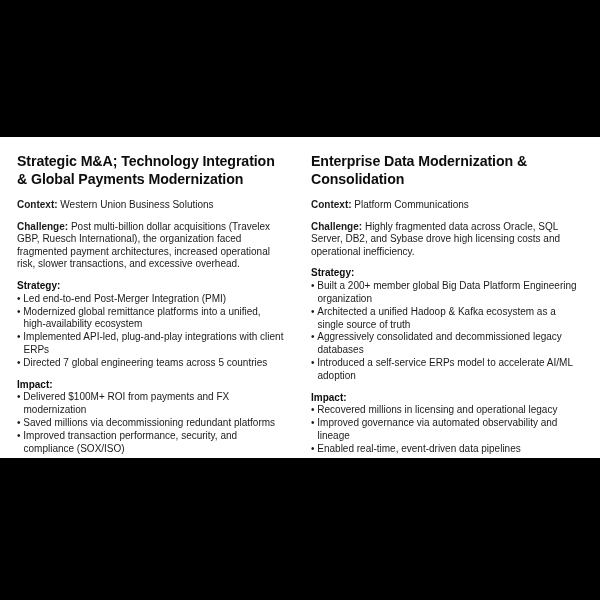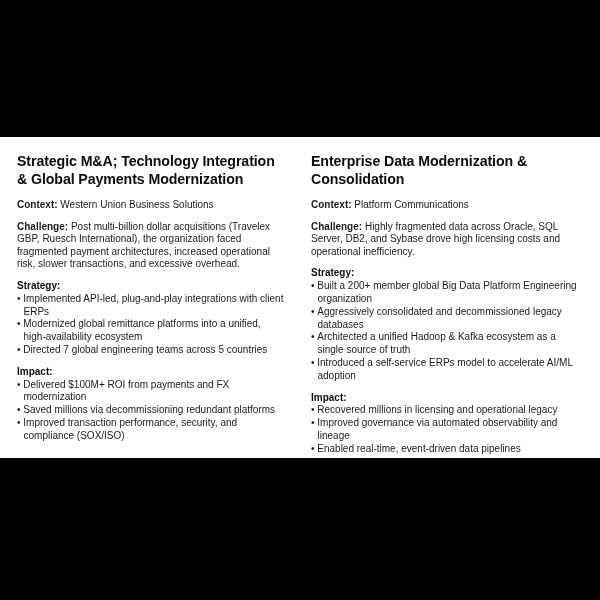--- a/index.html
+++ b/index.html
@@ -108,6 +108,7 @@
       <div class="block">
         <p class="sec-label">Strategy:</p>
         <ul class="bullets">
+          <li>Led end-to-end Post-Merger Integration (PMI)</li>
           <li>Implemented API-led, plug-and-play integrations with client ERPs</li>
           <li>Modernized global remittance platforms into a unified, high-availability ecosystem</li>
           <li>Directed 7 global engineering teams across 5 countries</li>

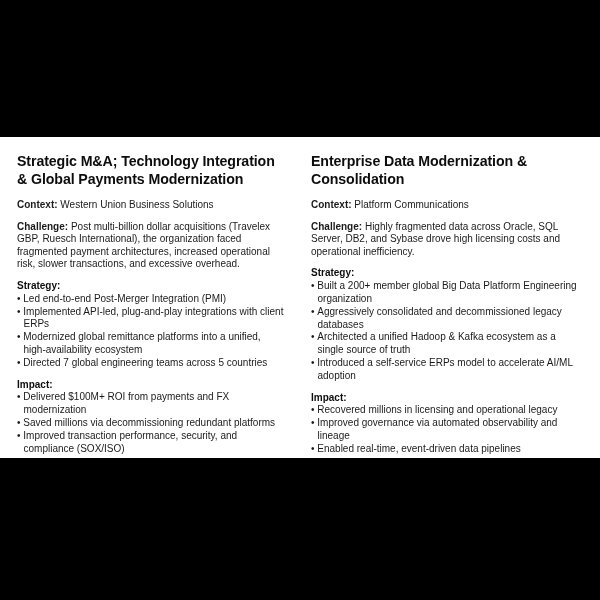--- a/index.html
+++ b/index.html
@@ -109,8 +109,8 @@
         <p class="sec-label">Strategy:</p>
         <ul class="bullets">
           <li>Led end-to-end Post-Merger Integration (PMI)</li>
+          <li>Modernized global remittance platforms into a unified, high-availability ecosystem</li>
           <li>Implemented API-led, plug-and-play integrations with client ERPs</li>
-          <li>Modernized global remittance platforms into a unified, high-availability ecosystem</li>
           <li>Directed 7 global engineering teams across 5 countries</li>
         </ul>
       </div>

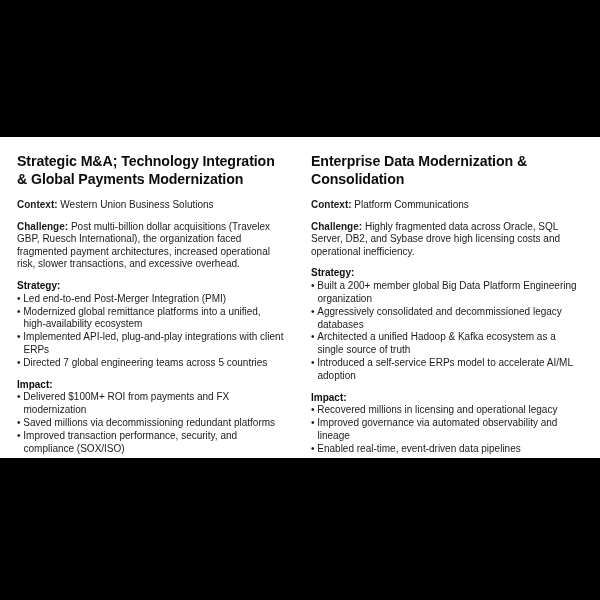--- a/index.html
+++ b/index.html
@@ -136,8 +136,8 @@
         <p class="sec-label">Strategy:</p>
         <ul class="bullets">
           <li>Built a 200+ member global Big Data Platform Engineering organization</li>
+          <li>Architected a unified Hadoop &amp; Kafka ecosystem as a single source of truth</li>
           <li>Aggressively consolidated and decommissioned legacy databases</li>
-          <li>Architected a unified Hadoop &amp; Kafka ecosystem as a single source of truth</li>
           <li>Introduced a self-service ERPs model to accelerate AI/ML adoption</li>
         </ul>
       </div>

